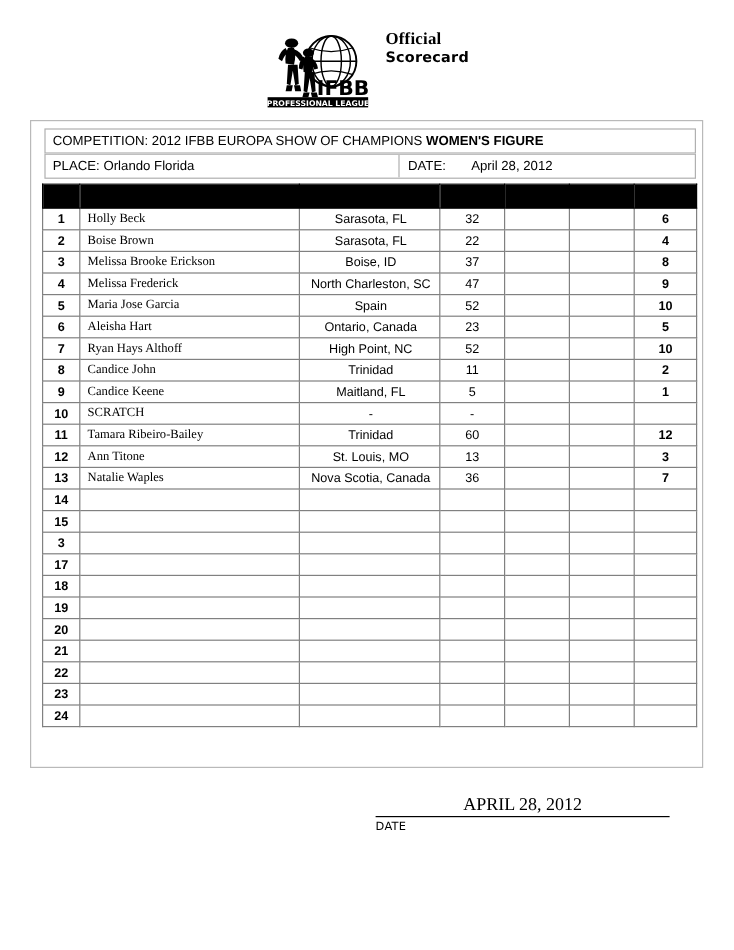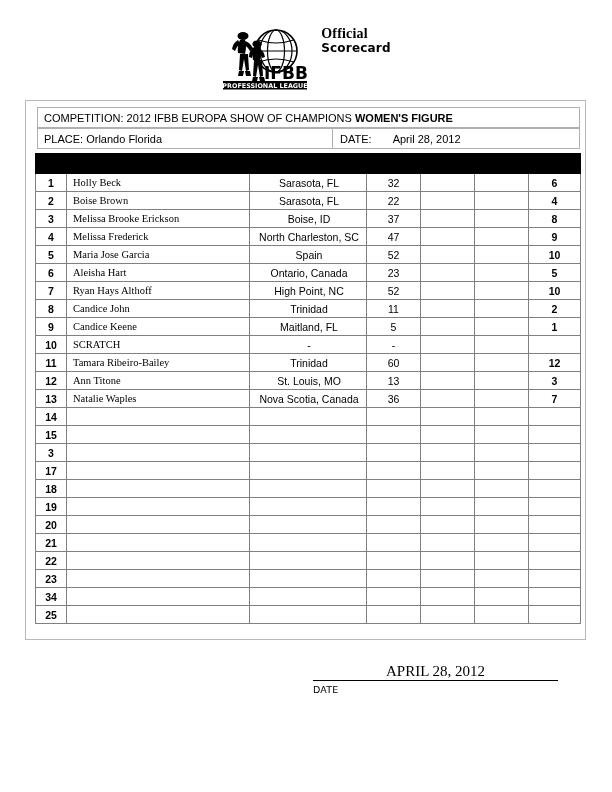--- a/index.html
+++ b/index.html
@@ -489,7 +489,7 @@
         <td class="place"></td>
       </tr>
       <tr>
-        <td class="num">34</td>
+        <td class="num">24</td>
         <td class="name"></td>
         <td class="city"></td>
         <td class="score"></td>

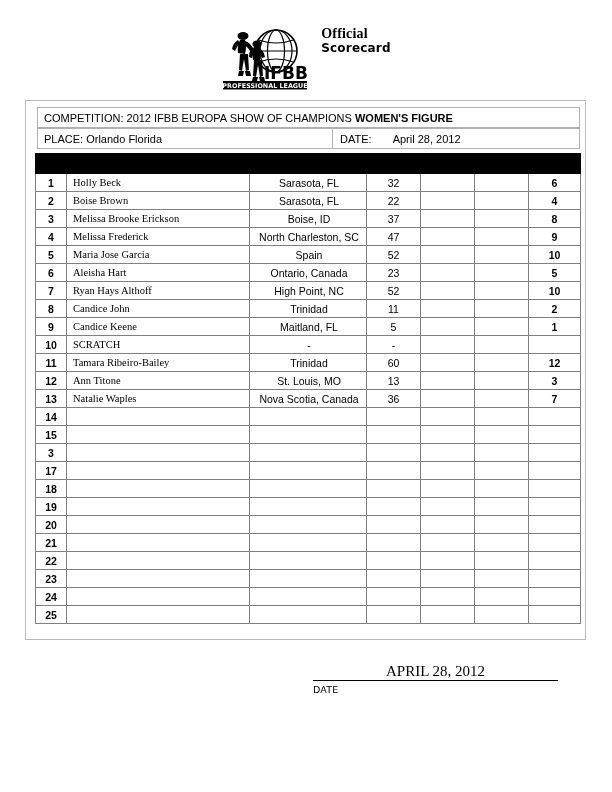--- a/index.html
+++ b/index.html
@@ -497,15 +497,6 @@
         <td class="score"></td>
         <td class="place"></td>
       </tr>
-      <tr>
-        <td class="num">25</td>
-        <td class="name"></td>
-        <td class="city"></td>
-        <td class="score"></td>
-        <td class="score"></td>
-        <td class="score"></td>
-        <td class="place"></td>
-      </tr>
     </tbody>
 </table>
 

